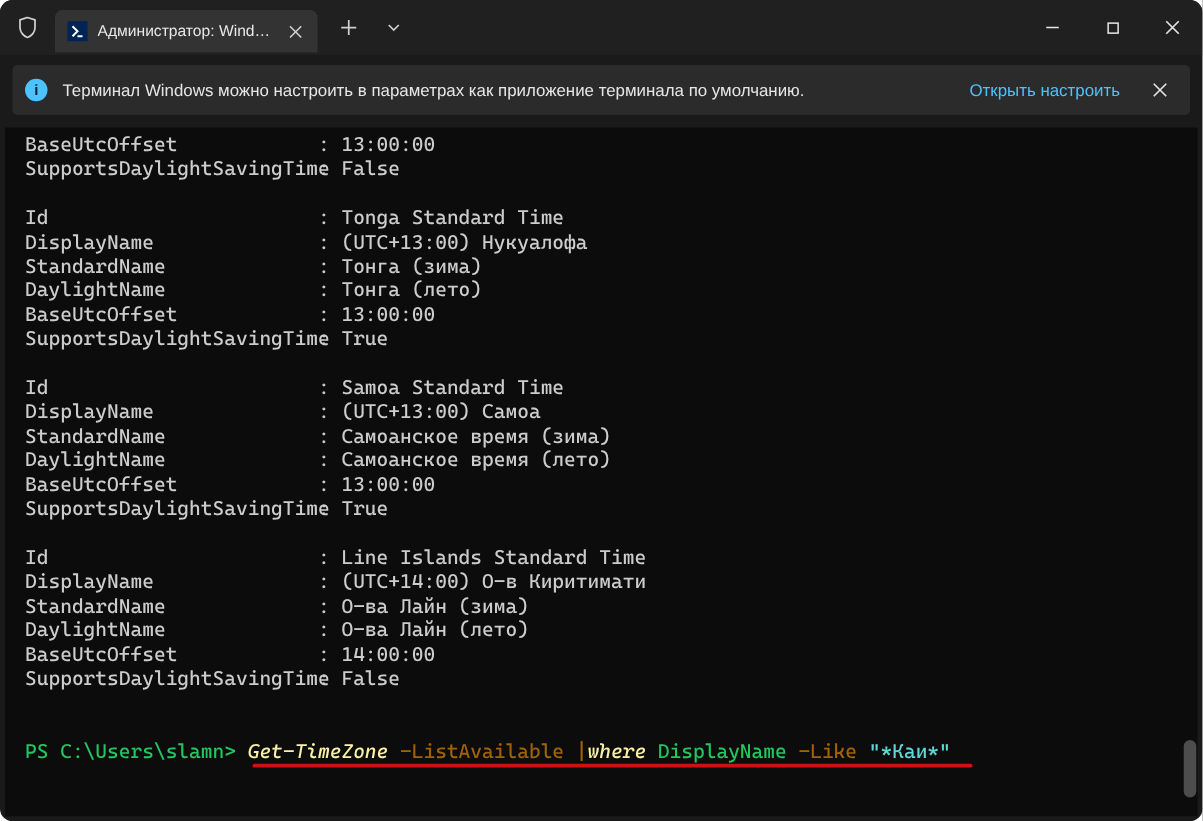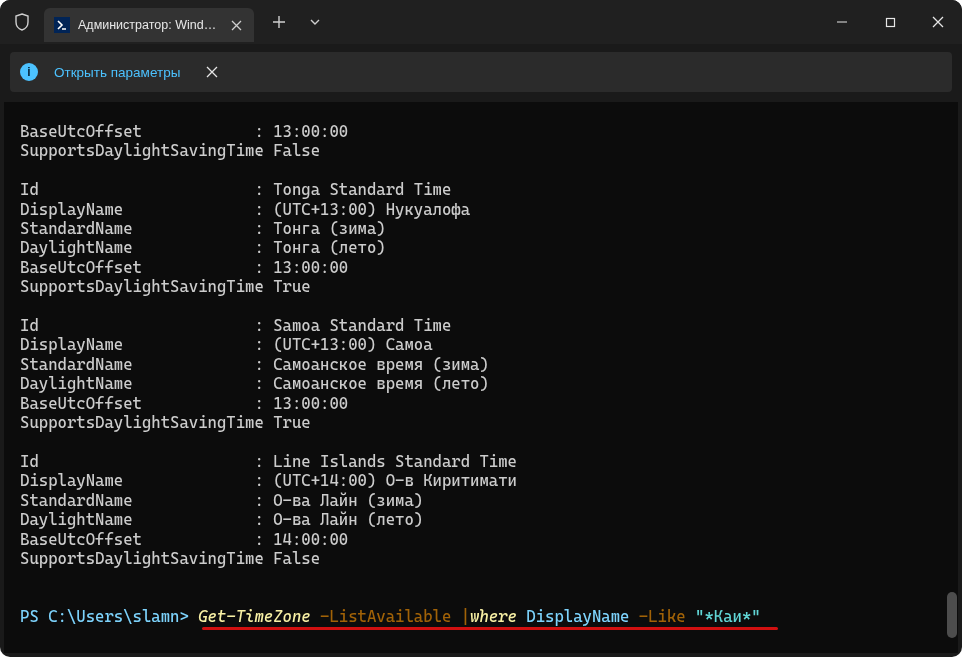--- a/index.html
+++ b/index.html
@@ -142,6 +142,7 @@
 
   <div class="infobar">
     <div class="info-icon">i</div>
+    <div class="info-text">Терминал Windows можно настроить в параметрах как приложение терминала по умолчанию.</div>
     <div class="info-link">Открыть параметры</div>
     <div class="info-close">
       <svg width="12" height="12" viewBox="0 0 12 12">

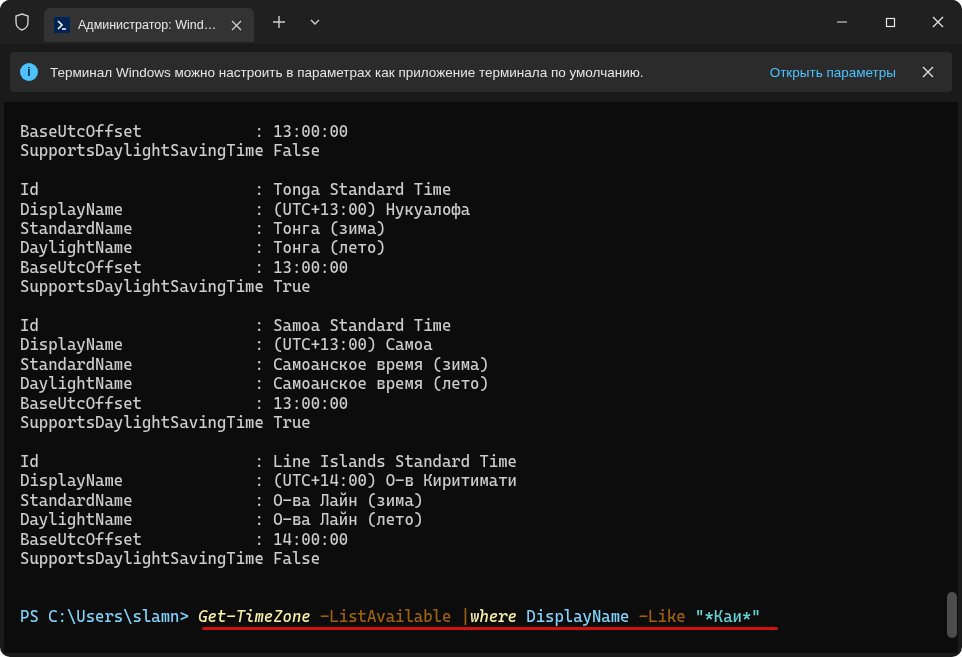--- a/index.html
+++ b/index.html
@@ -143,7 +143,7 @@
   <div class="infobar">
     <div class="info-icon">i</div>
     <div class="info-text">Терминал Windows можно настроить в параметрах как приложение терминала по умолчанию.</div>
-    <div class="info-link">Открыть параметры</div>
+    <div class="info-link">Открыть настроить</div>
     <div class="info-close">
       <svg width="12" height="12" viewBox="0 0 12 12">
           <path d="M1 1 L11 11 M11 1 L1 11" stroke="#e6e6e6" stroke-width="1.3"></path>

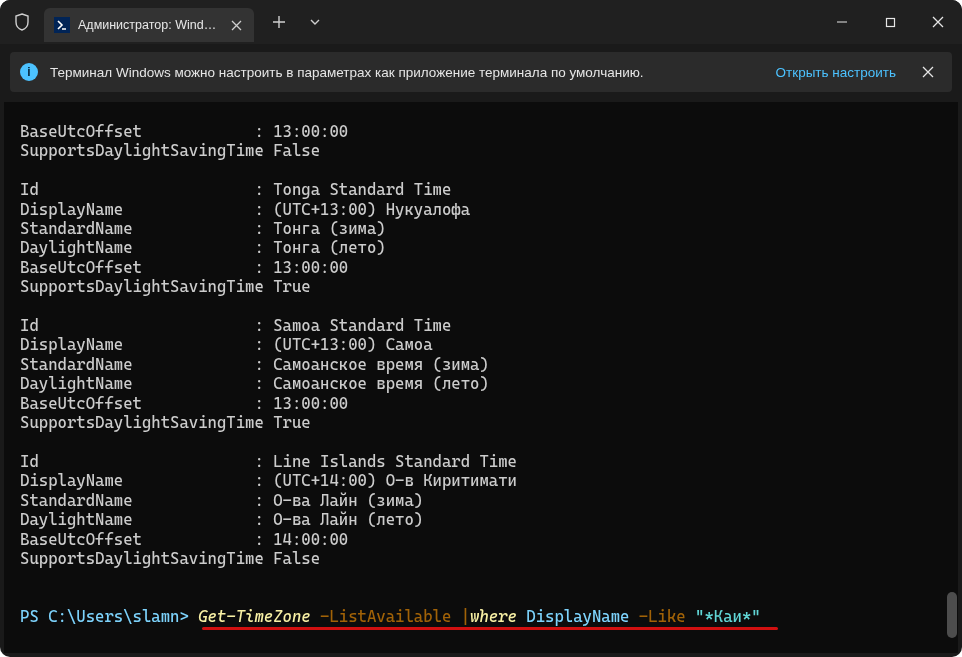--- a/index.html
+++ b/index.html
@@ -61,7 +61,7 @@
   
   .terminal-wrap { flex:1; position:relative; background: #0c0c0c; margin: 0 4px 4px 4px; }
   .terminal {
-    position:absolute; inset:0; padding: 20px 16px 14px 16px;
+    position:absolute; inset:0; padding: 4px 16px 14px 16px;
     font-family: "Cascadia Mono", Consolas, "Courier New", monospace;
     font-size: 16px; line-height: 19.4px; color:#cccccc; white-space: pre;
     overflow:hidden;

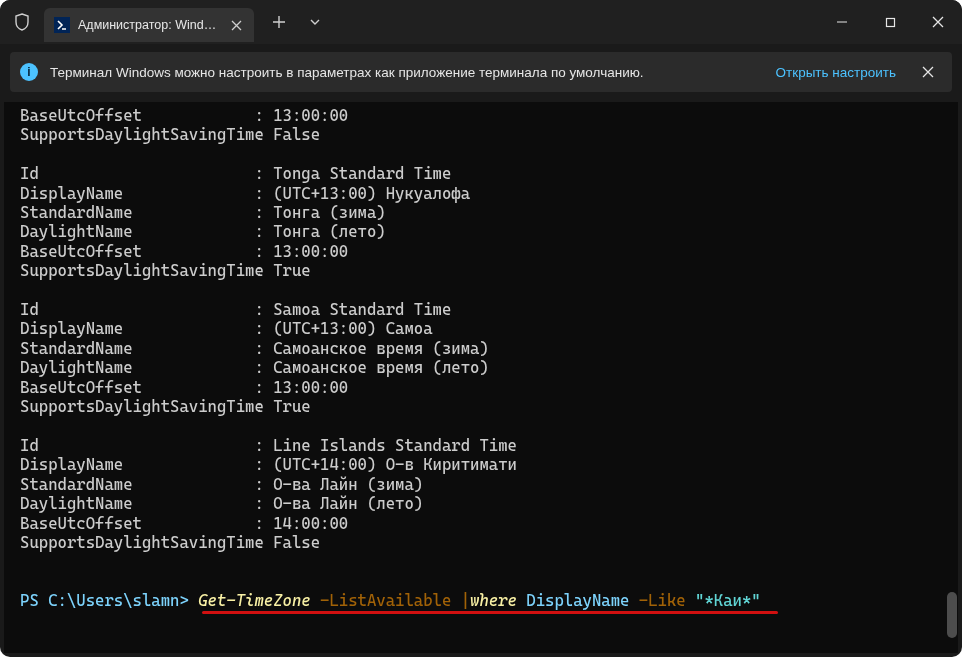--- a/index.html
+++ b/index.html
@@ -69,7 +69,7 @@
   .terminal .row { display:block; }
   .terminal .lbl { display:inline-block; width: 25ch; }
   .sep { display:inline-block; width: 2ch; text-align:left; }
-  .prompt .ps { color:#7dd3fc; }
+  .prompt .ps { color:#22c55e; }
   .cmd-y { color:#f9f1a5;font-style:italic; }
   .cmd-g { color:#a16207; }
   .cmd-c { color:#61d6d6; }

